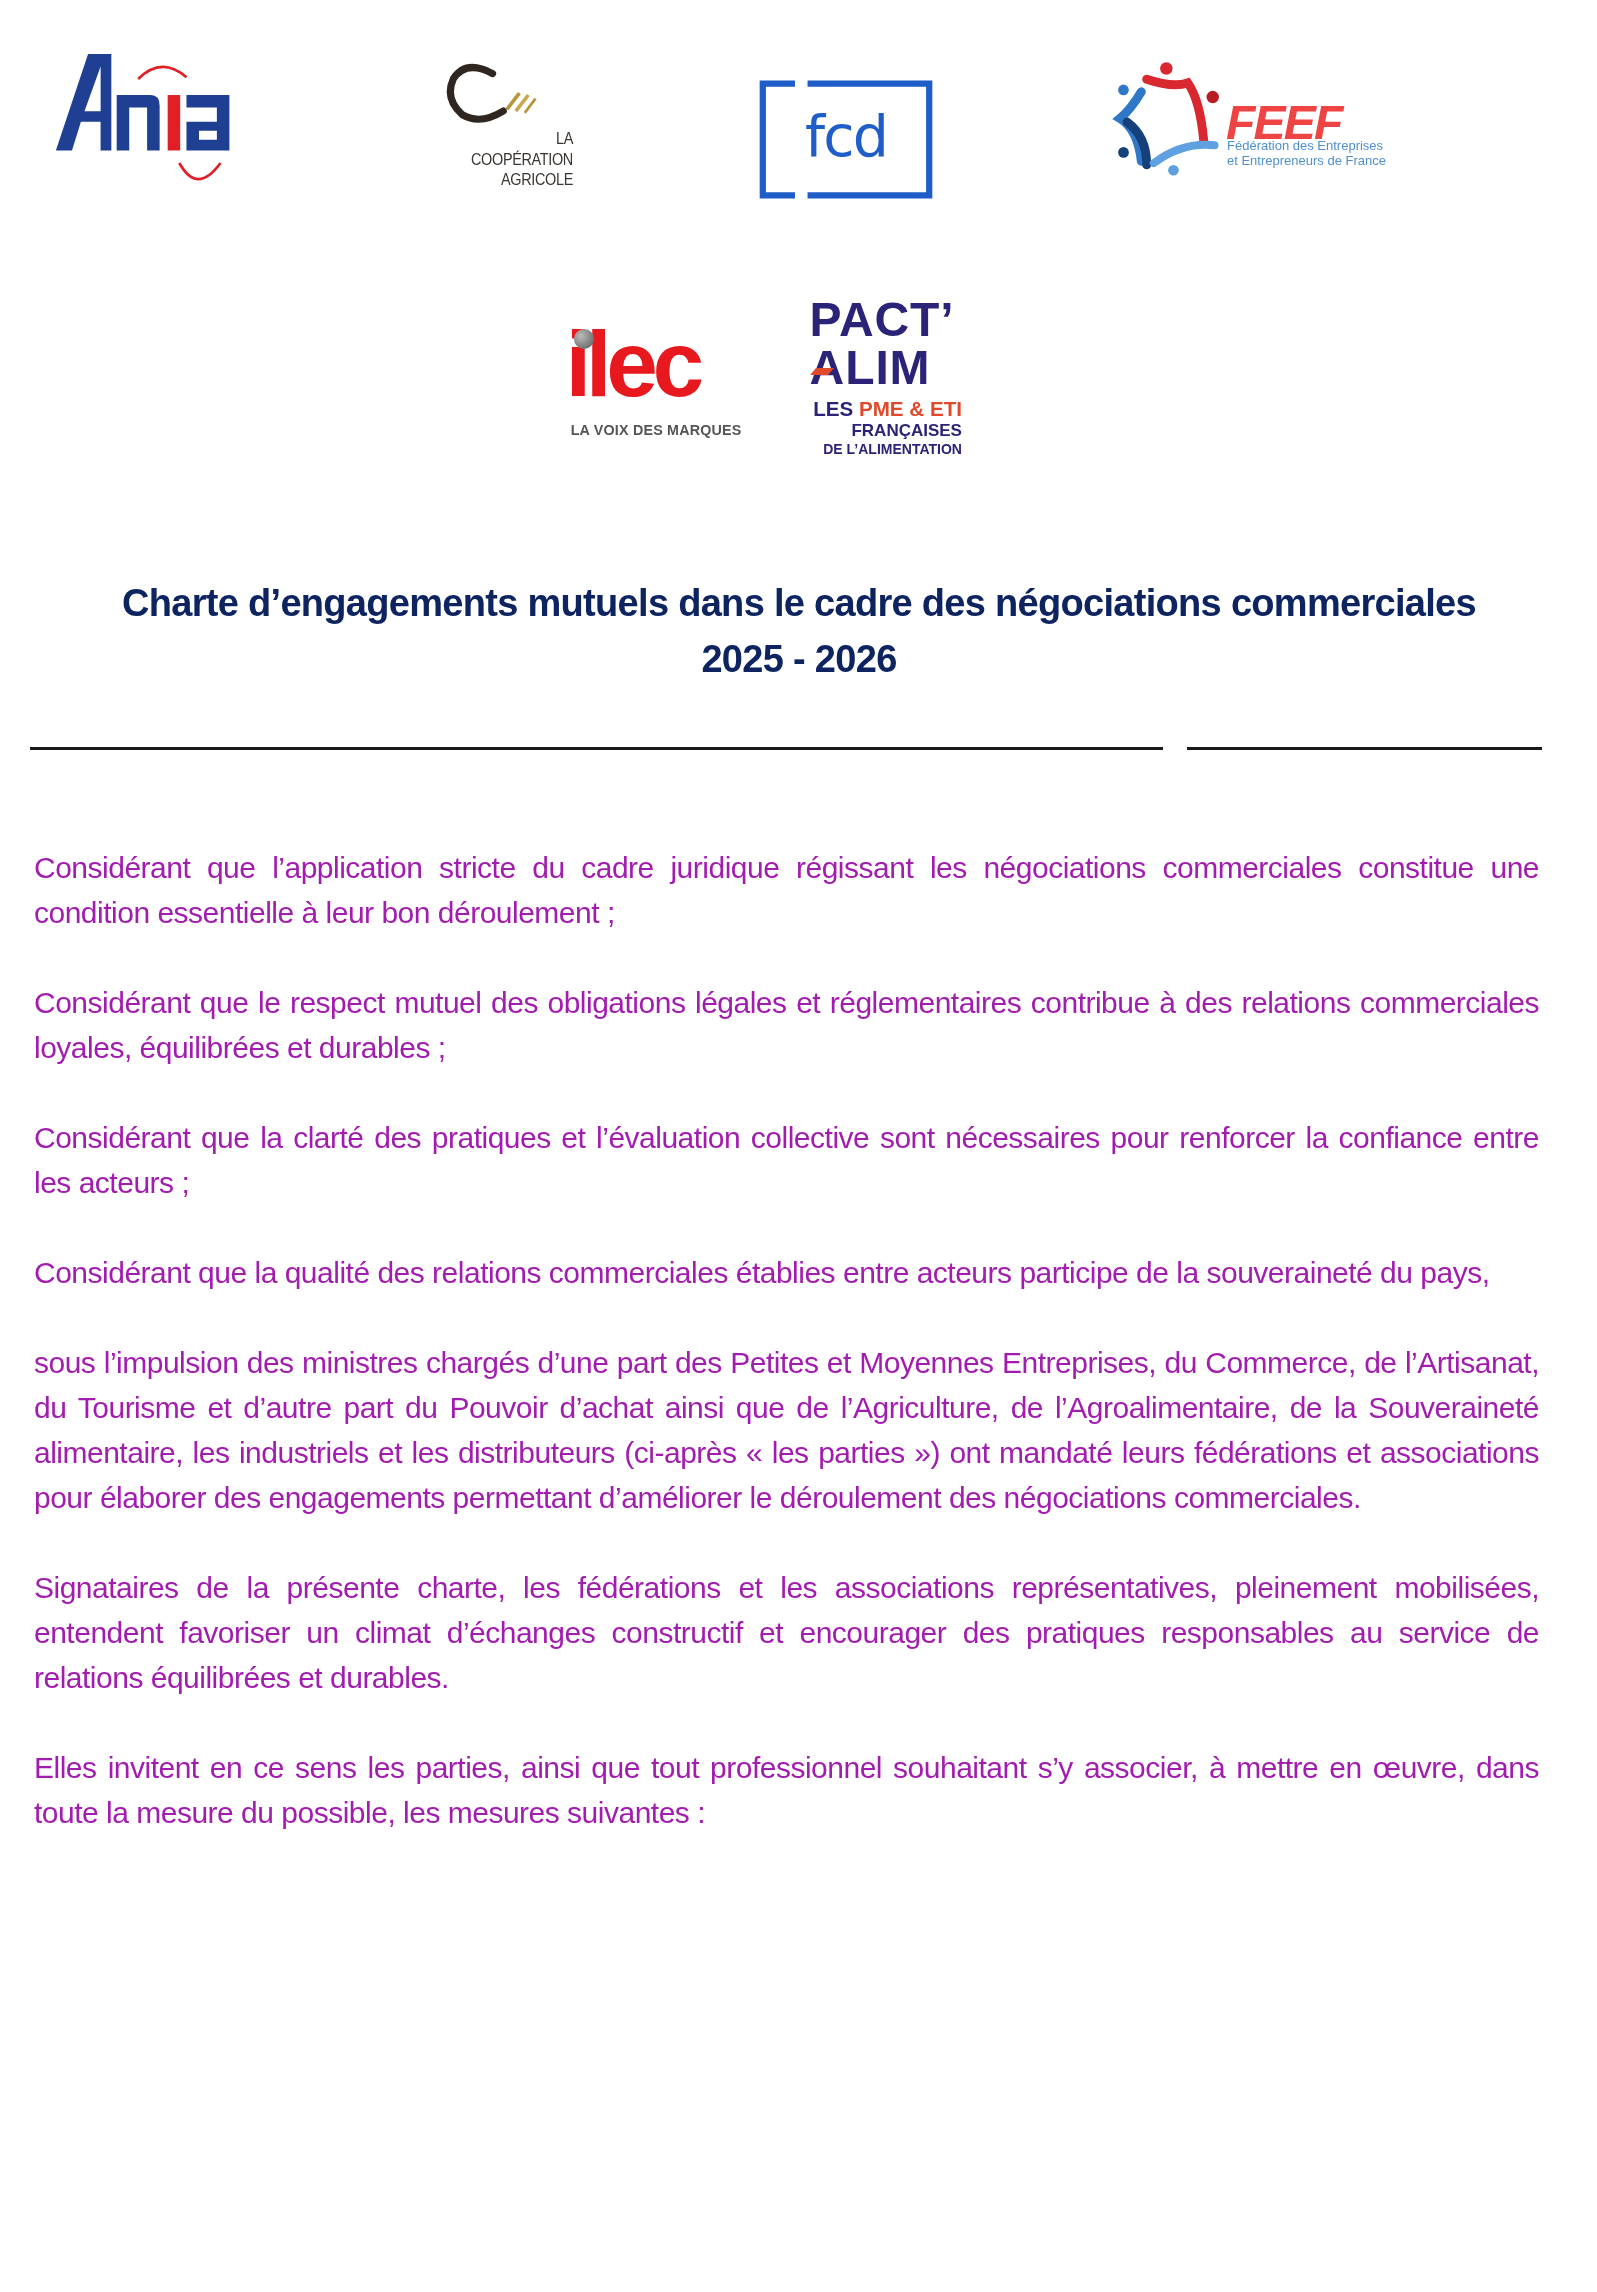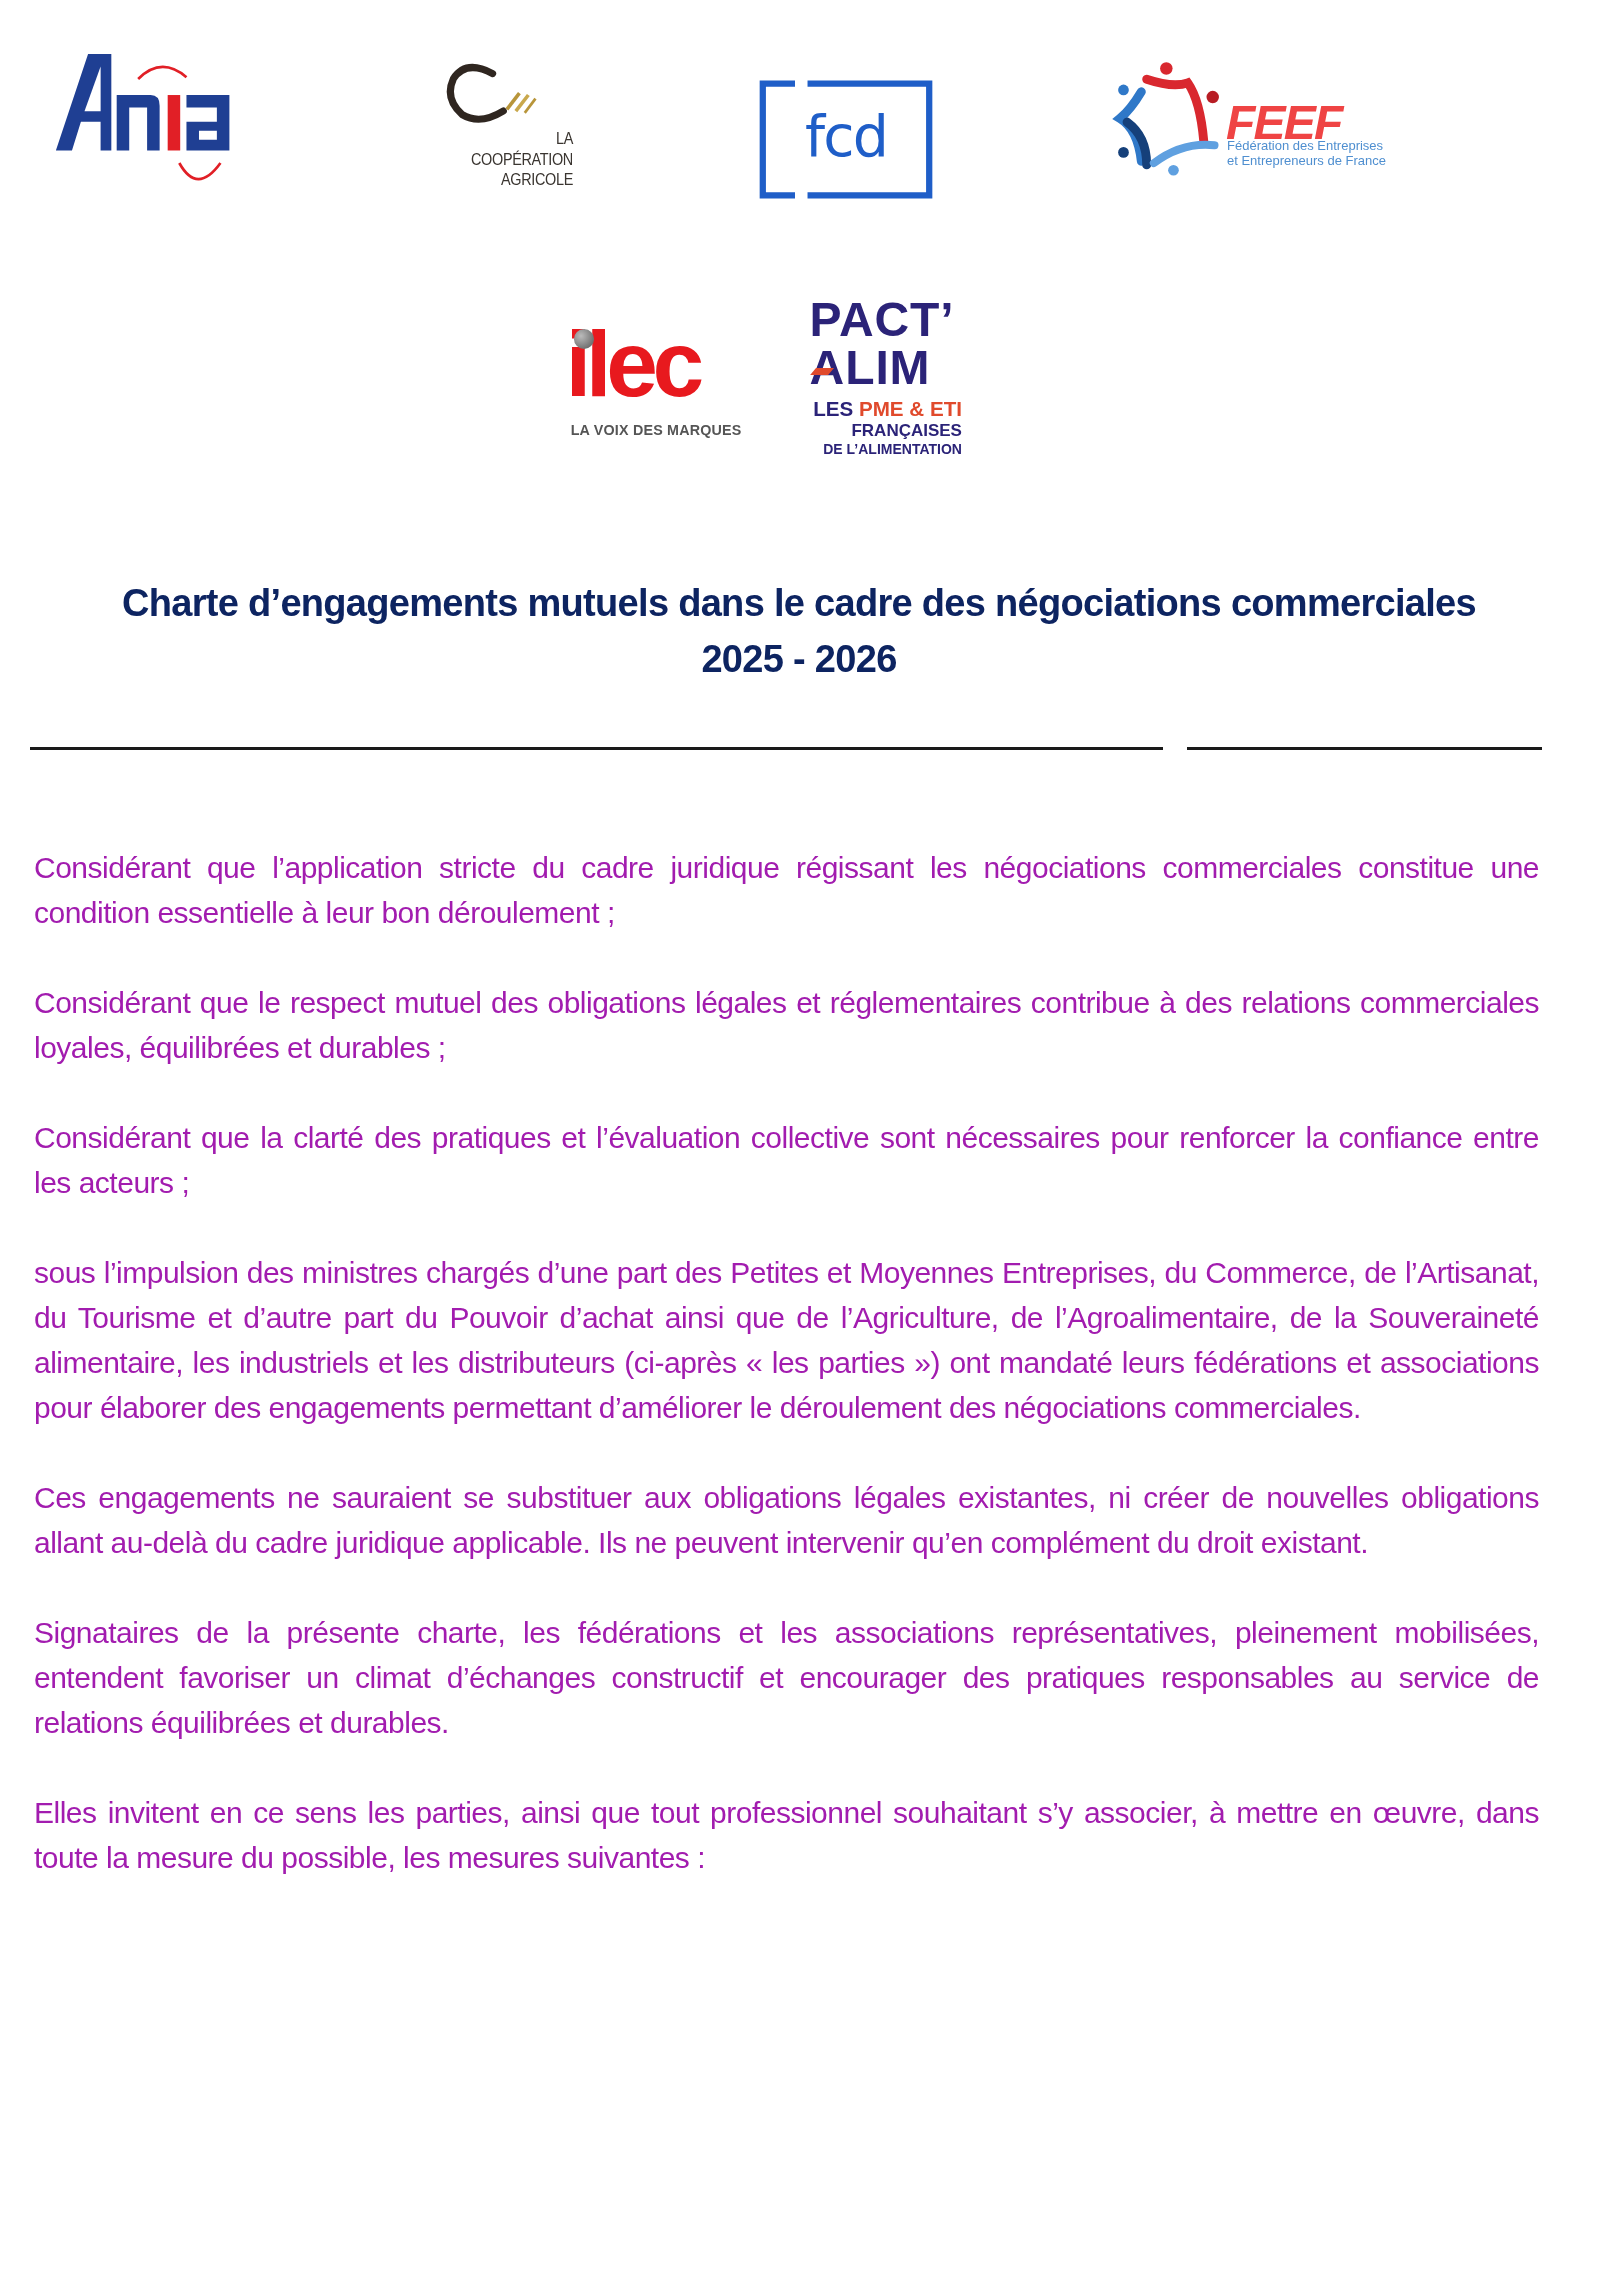--- a/index.html
+++ b/index.html
@@ -137,6 +137,7 @@
   <p>Considérant que l’application stricte du cadre juridique régissant les négociations commerciales constitue une condition essentielle à leur bon déroulement ;</p>
   <p>Considérant que le respect mutuel des obligations légales et réglementaires contribue à des relations commerciales loyales, équilibrées et durables ;</p>
   <p>Considérant que la clarté des pratiques et l’évaluation collective sont nécessaires pour renforcer la confiance entre les acteurs ;</p>
+  <p>Considérant que la qualité des relations commerciales établies entre acteurs participe de la souveraineté du pays,</p>
   <p>sous l’impulsion des ministres chargés d’une part des Petites et Moyennes Entreprises, du Commerce, de l’Artisanat, du Tourisme et d’autre part du Pouvoir d’achat ainsi que de l’Agriculture, de l’Agroalimentaire, de la Souveraineté alimentaire, les industriels et les distributeurs (ci-après « les parties ») ont mandaté leurs fédérations et associations pour élaborer des engagements permettant d’améliorer le déroulement des négociations commerciales.</p>
   <p>Ces engagements ne sauraient se substituer aux obligations légales existantes, ni créer de nouvelles obligations allant au-delà du cadre juridique applicable. Ils ne peuvent intervenir qu’en complément du droit existant.</p>
   <p>Signataires de la présente charte, les fédérations et les associations représentatives, pleinement mobilisées, entendent favoriser un climat d’échanges constructif et encourager des pratiques responsables au service de relations équilibrées et durables.</p>

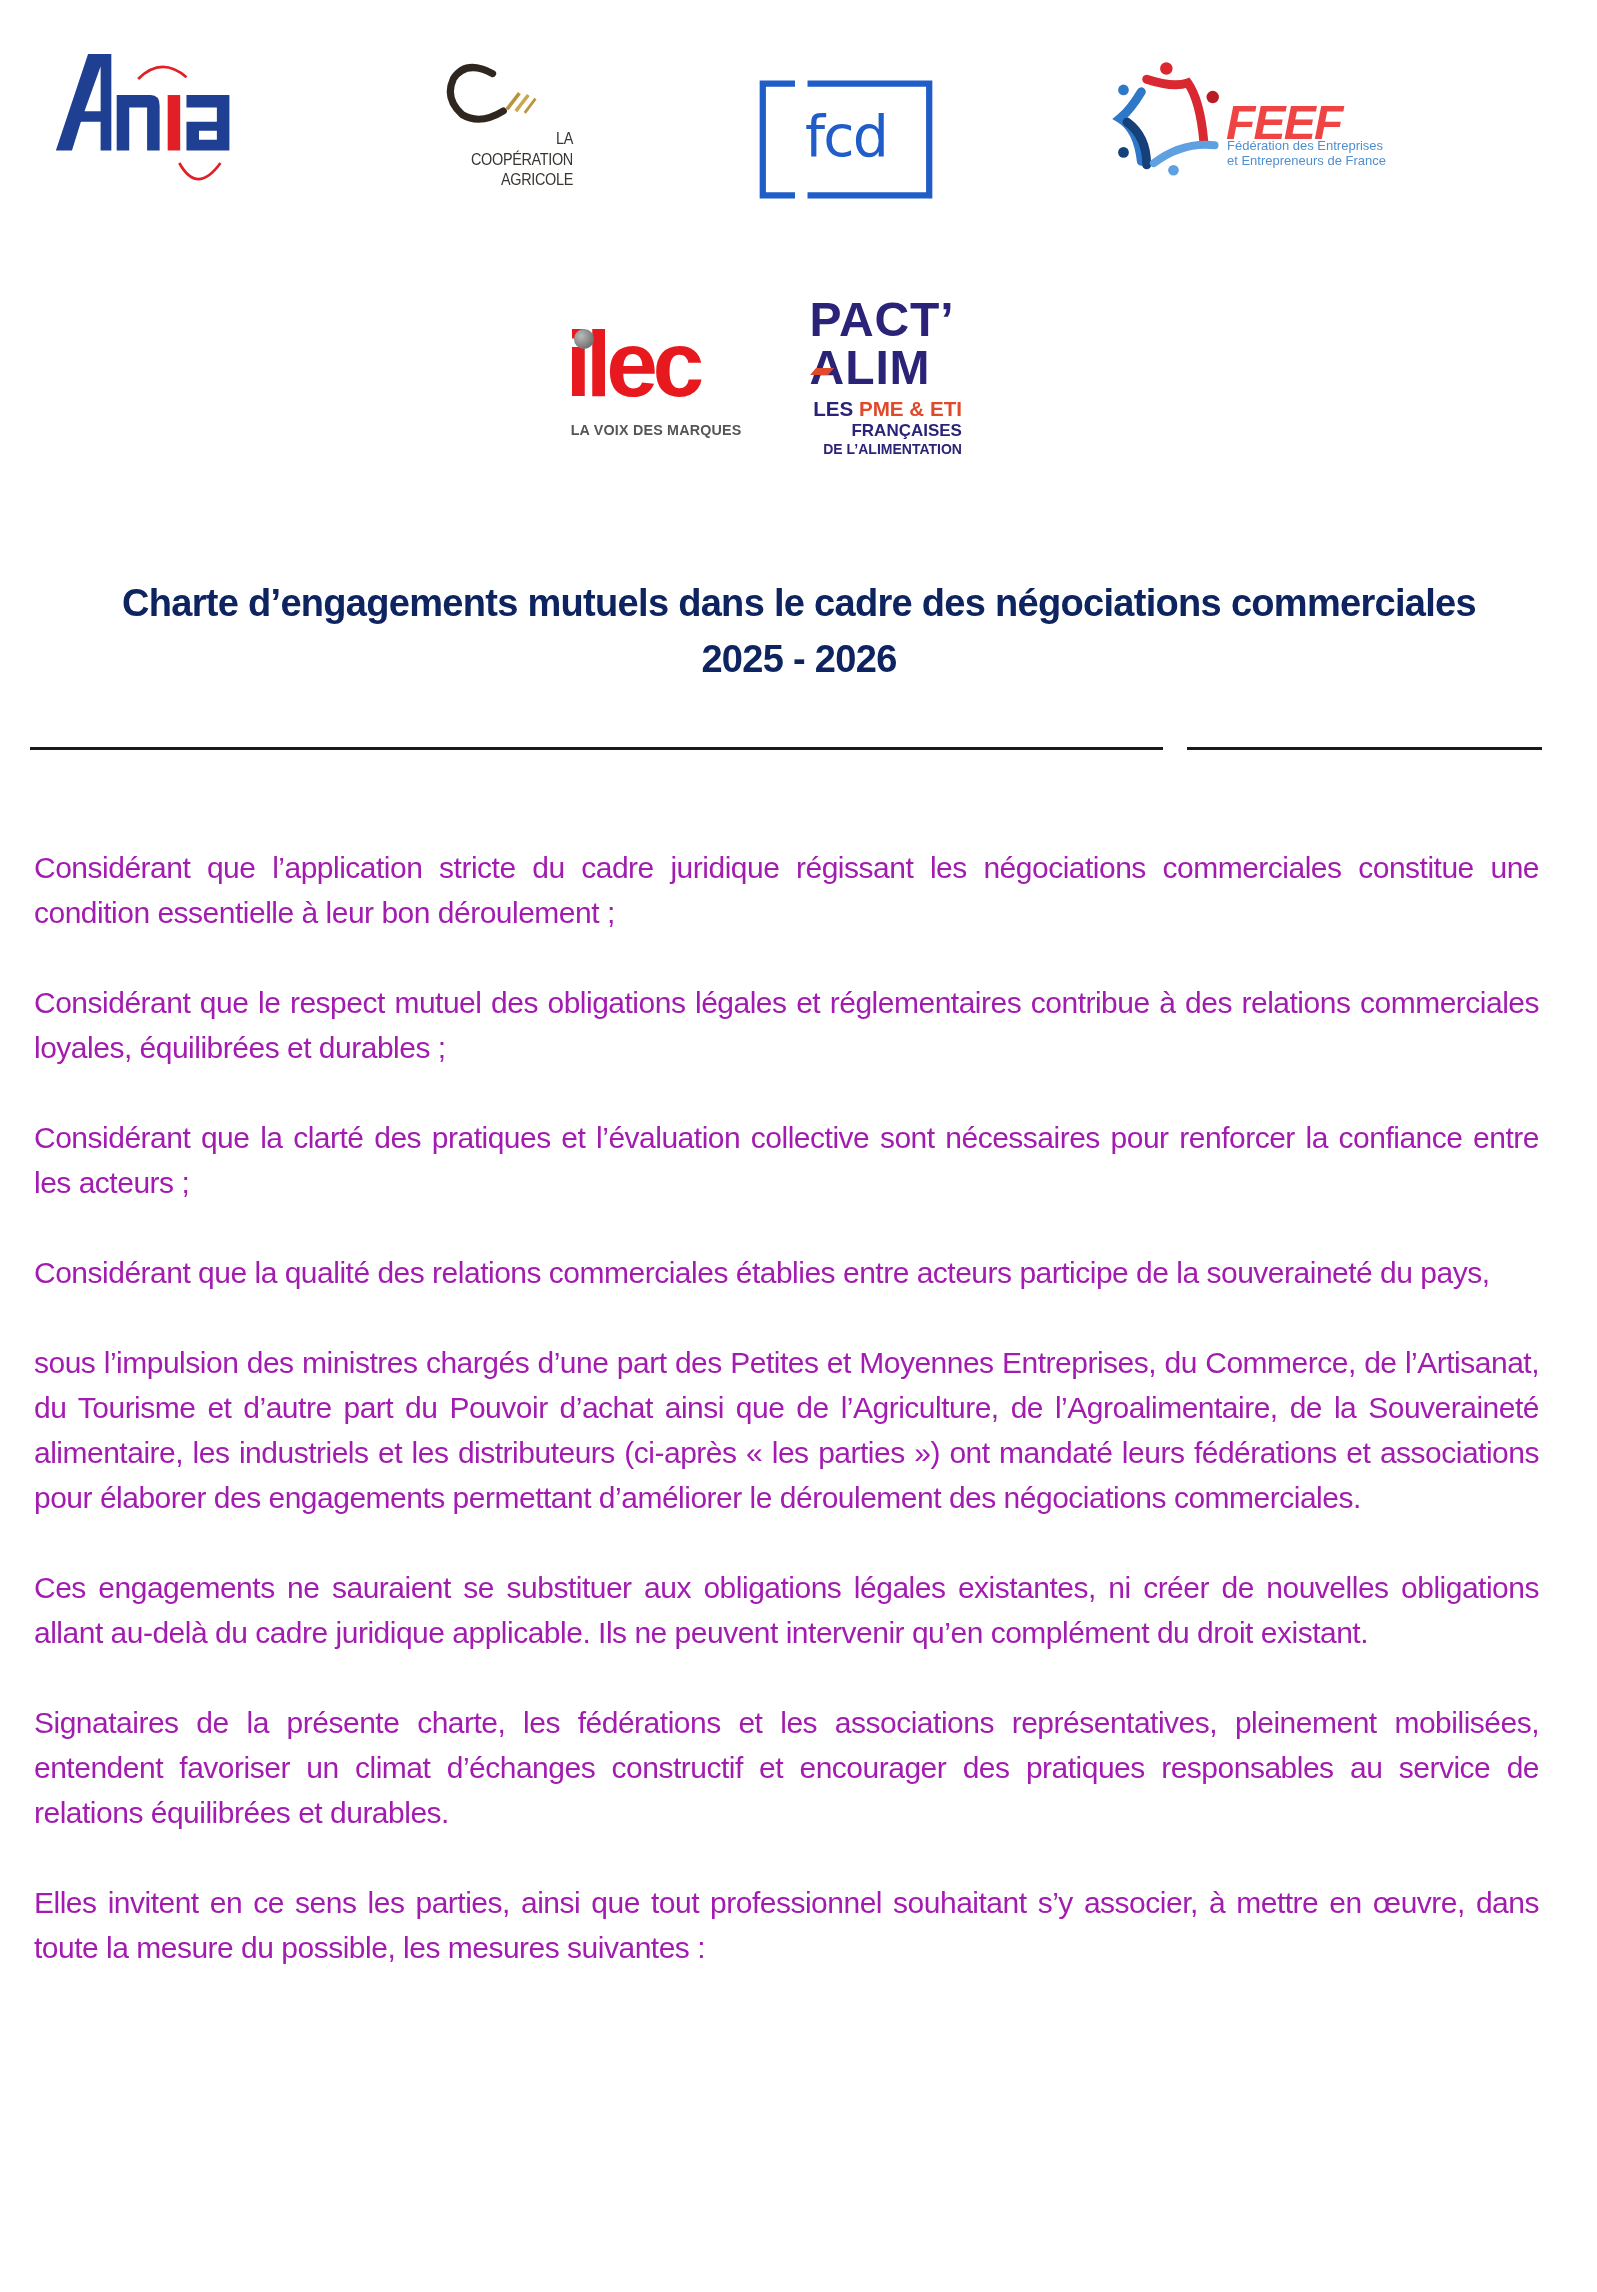--- a/index.html
+++ b/index.html
@@ -139,7 +139,6 @@
   <p>Considérant que la clarté des pratiques et l’évaluation collective sont nécessaires pour renforcer la confiance entre les acteurs ;</p>
   <p>Considérant que la qualité des relations commerciales établies entre acteurs participe de la souveraineté du pays,</p>
   <p>sous l’impulsion des ministres chargés d’une part des Petites et Moyennes Entreprises, du Commerce, de l’Artisanat, du Tourisme et d’autre part du Pouvoir d’achat ainsi que de l’Agriculture, de l’Agroalimentaire, de la Souveraineté alimentaire, les industriels et les distributeurs (ci-après « les parties ») ont mandaté leurs fédérations et associations pour élaborer des engagements permettant d’améliorer le déroulement des négociations commerciales.</p>
-  <p>Ces engagements ne sauraient se substituer aux obligations légales existantes, ni créer de nouvelles obligations allant au-delà du cadre juridique applicable. Ils ne peuvent intervenir qu’en complément du droit existant.</p>
   <p>Signataires de la présente charte, les fédérations et les associations représentatives, pleinement mobilisées, entendent favoriser un climat d’échanges constructif et encourager des pratiques responsables au service de relations équilibrées et durables.</p>
   <p>Elles invitent en ce sens les parties, ainsi que tout professionnel souhaitant s’y associer, à mettre en œuvre, dans toute la mesure du possible, les mesures suivantes :</p>
 </div>

